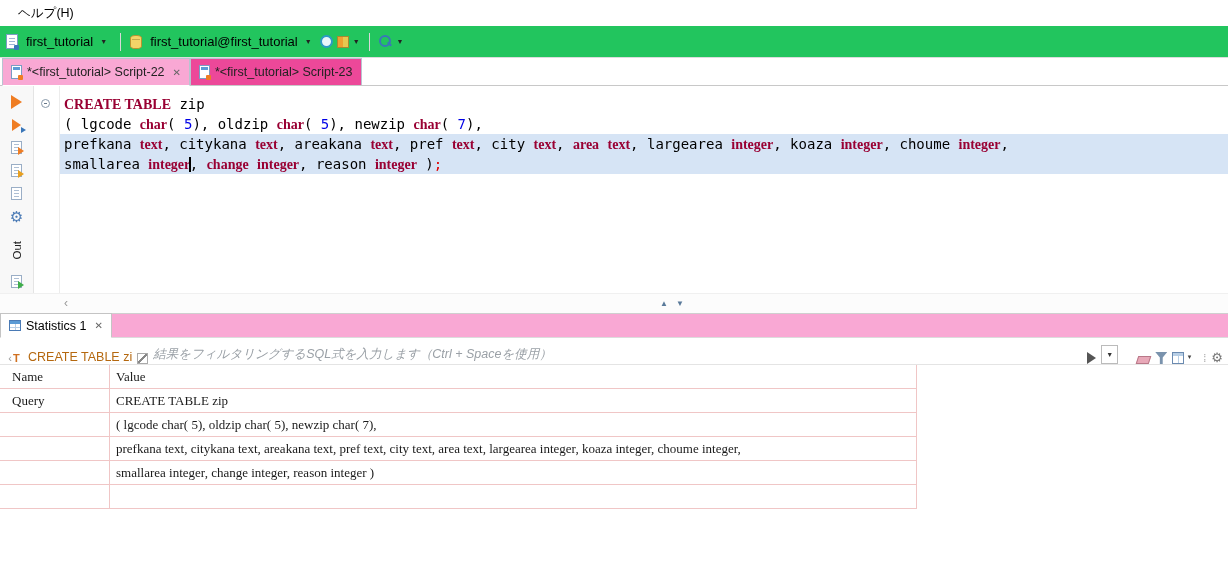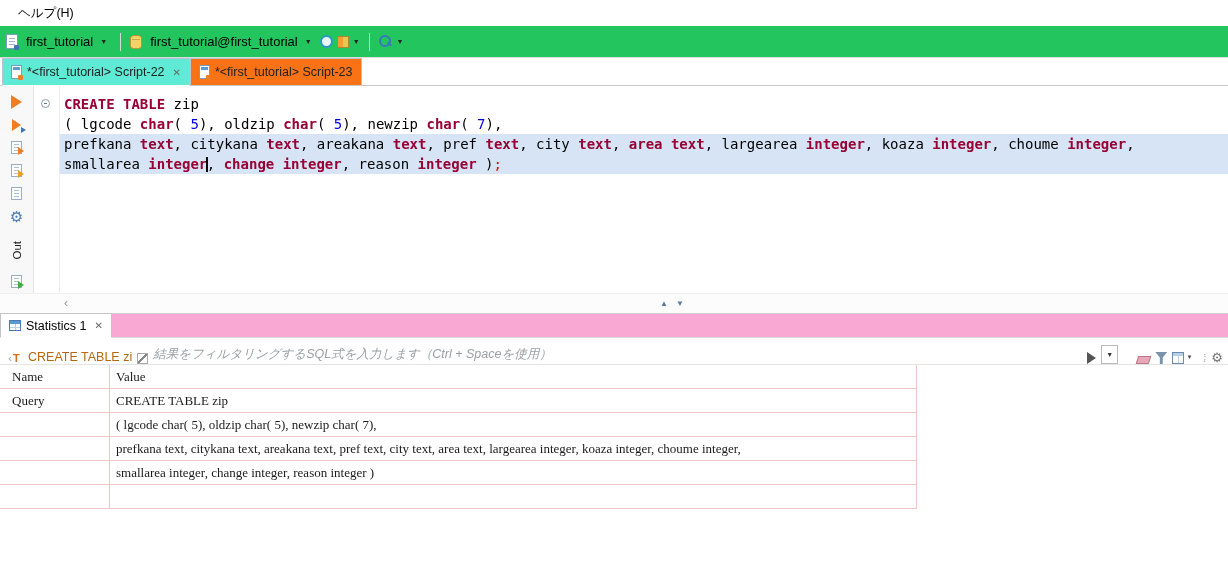--- a/index.html
+++ b/index.html
@@ -34,7 +34,7 @@
   .tabbar { height:28px; background:#fff; border-bottom:1px solid #c8c8c8; display:flex; align-items:flex-end; padding-left:2px; }
   .etab { height:27px; display:flex; align-items:center; gap:5px; padding:0 8px; font-size:12.5px; color:#222;
     border:1px solid #b8c4d0; border-bottom:none; background:#f97316; cursor:default; }
-  .etab.active { background:#5eead4; height:28px; margin-bottom:-1px; border-bottom:1px solid #fff; }
+  .etab.active { background:#f9a8d4; height:28px; margin-bottom:-1px; border-bottom:1px solid #fff; }
   .sqlfile-icon { display:inline-block; position:relative; width:11px; height:14px; background:#fff; border:1px solid #7a9cc4; flex:none; }
   .sqlfile-icon::before { content:''; position:absolute; left:1px; right:1px; top:1px; height:3px; background:#5b9bd5; }
   .sqlfile-icon::after { content:''; position:absolute; right:-2px; bottom:-2px; width:5px; height:5px; background:#ef7d23; border-radius:1px; }

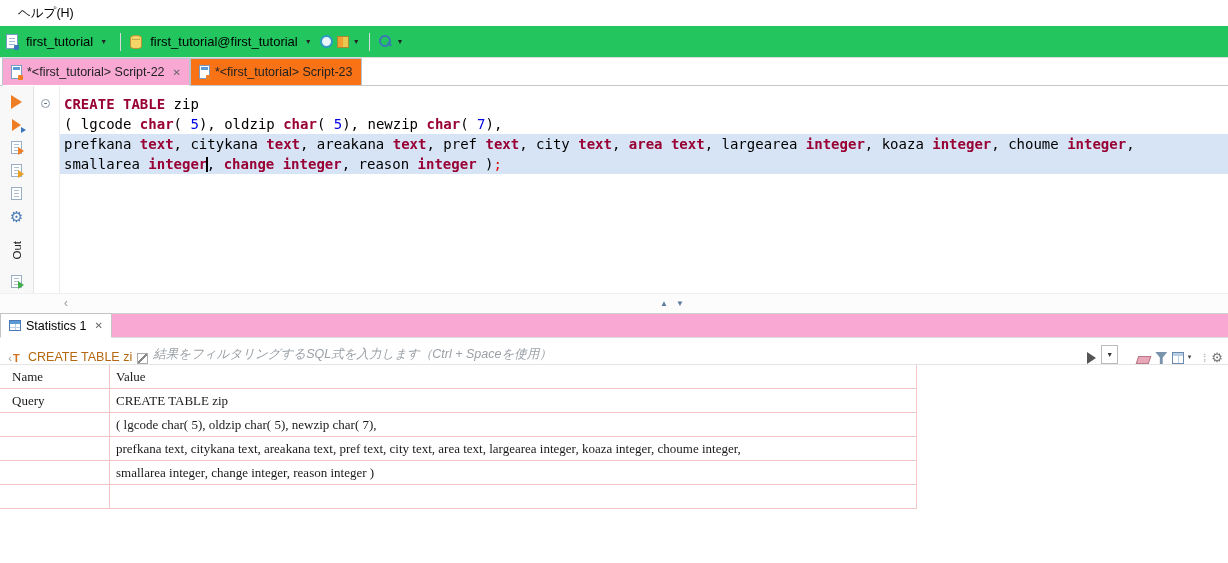--- a/index.html
+++ b/index.html
@@ -33,7 +33,7 @@
   
   .tabbar { height:28px; background:#fff; border-bottom:1px solid #c8c8c8; display:flex; align-items:flex-end; padding-left:2px; }
   .etab { height:27px; display:flex; align-items:center; gap:5px; padding:0 8px; font-size:12.5px; color:#222;
-    border:1px solid #b8c4d0; border-bottom:none; background:#f97316; cursor:default; }
+    border:1px solid #b8c4d0; border-bottom:none; background:#ec4899; cursor:default; }
   .etab.active { background:#f9a8d4; height:28px; margin-bottom:-1px; border-bottom:1px solid #fff; }
   .sqlfile-icon { display:inline-block; position:relative; width:11px; height:14px; background:#fff; border:1px solid #7a9cc4; flex:none; }
   .sqlfile-icon::before { content:''; position:absolute; left:1px; right:1px; top:1px; height:3px; background:#5b9bd5; }

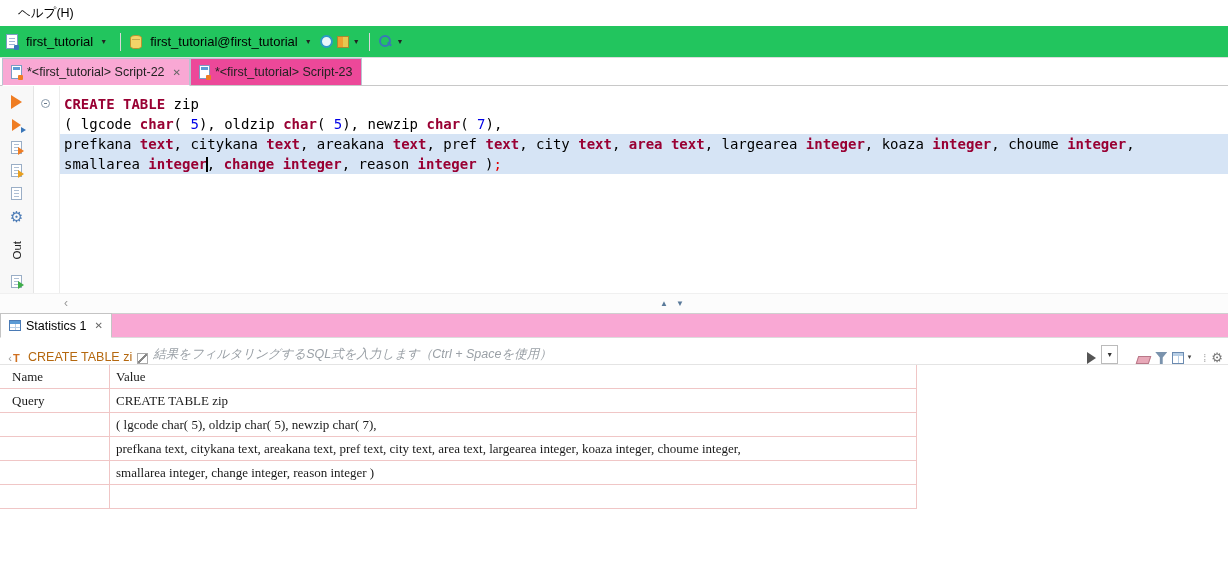--- a/index.html
+++ b/index.html
@@ -68,7 +68,7 @@
   .code { flex:1; padding-top:8px; font-family:"DejaVu Sans Mono","Liberation Mono",monospace; font-size:14px; line-height:20px; white-space:pre; overflow:hidden; }
   .code-line { height:20px; padding-left:4px; }
   .code-line.hl { background:var(--c-line_highlight,#d6e4f5); }
-  .tok-kw { color:var(--c-keyword,#990033); font-weight:bold; }
+  .tok-kw { color:var(--c-keyword,#990033); font-weight:bold;font-family:Liberation Serif, serif; }
   .tok-num { color:var(--c-number,#0000e6); }
   .tok-pl { color:#000; }
   .tok-delim { color:var(--c-delimiter,#e00000); }

